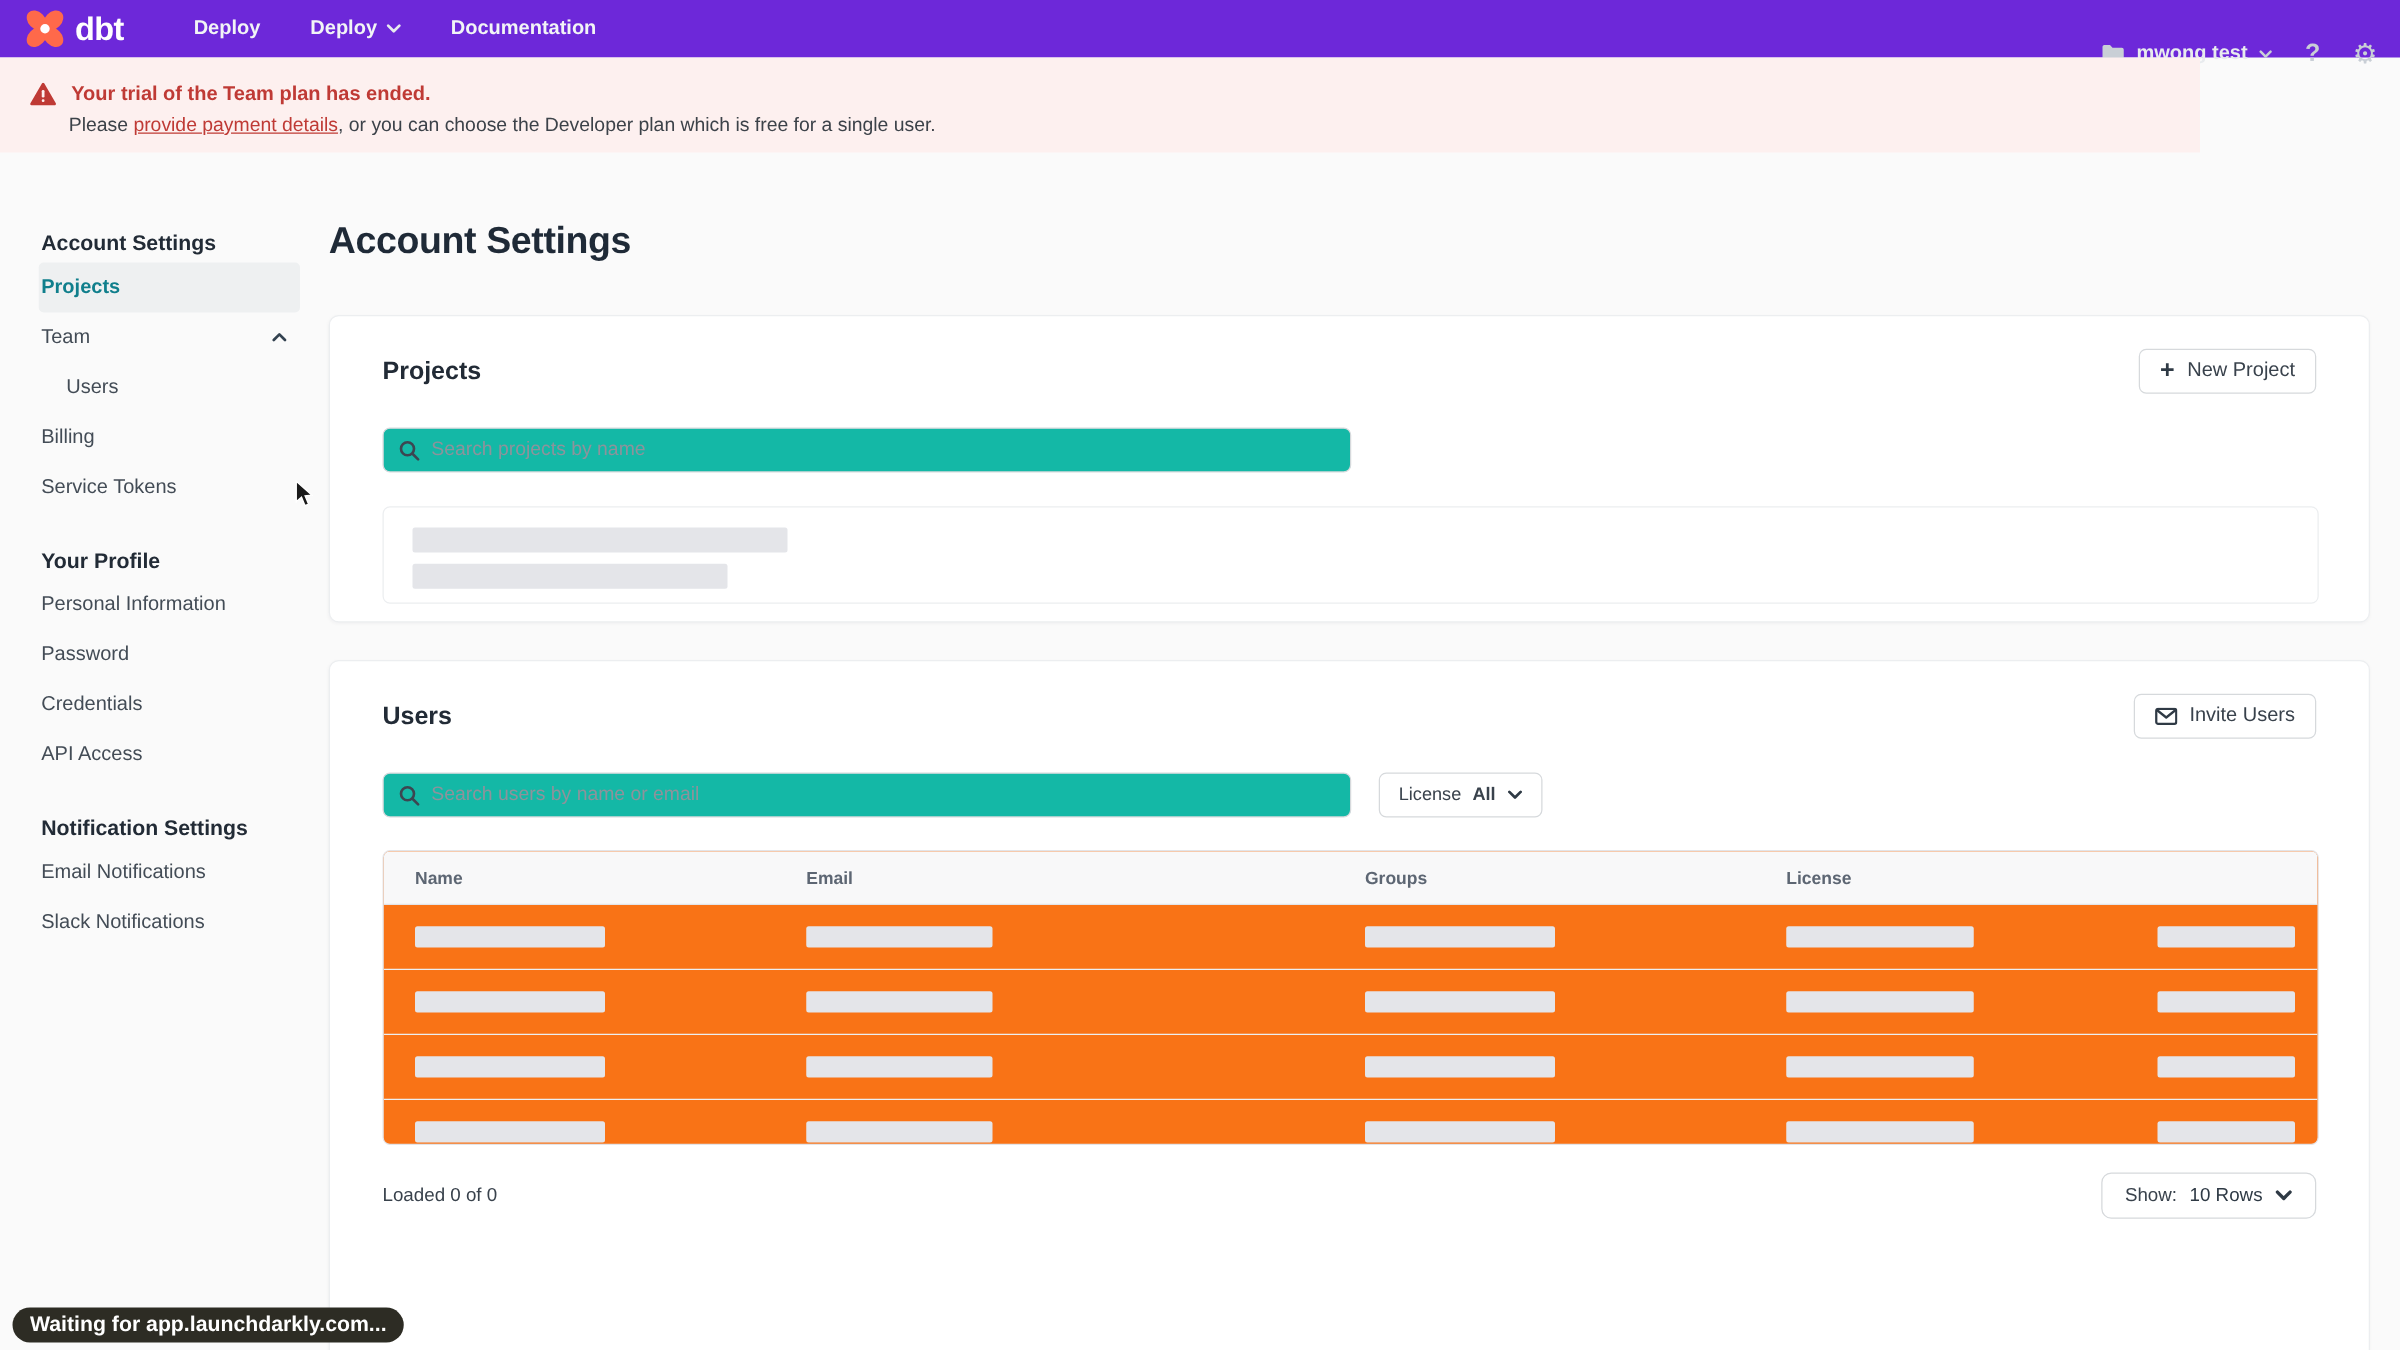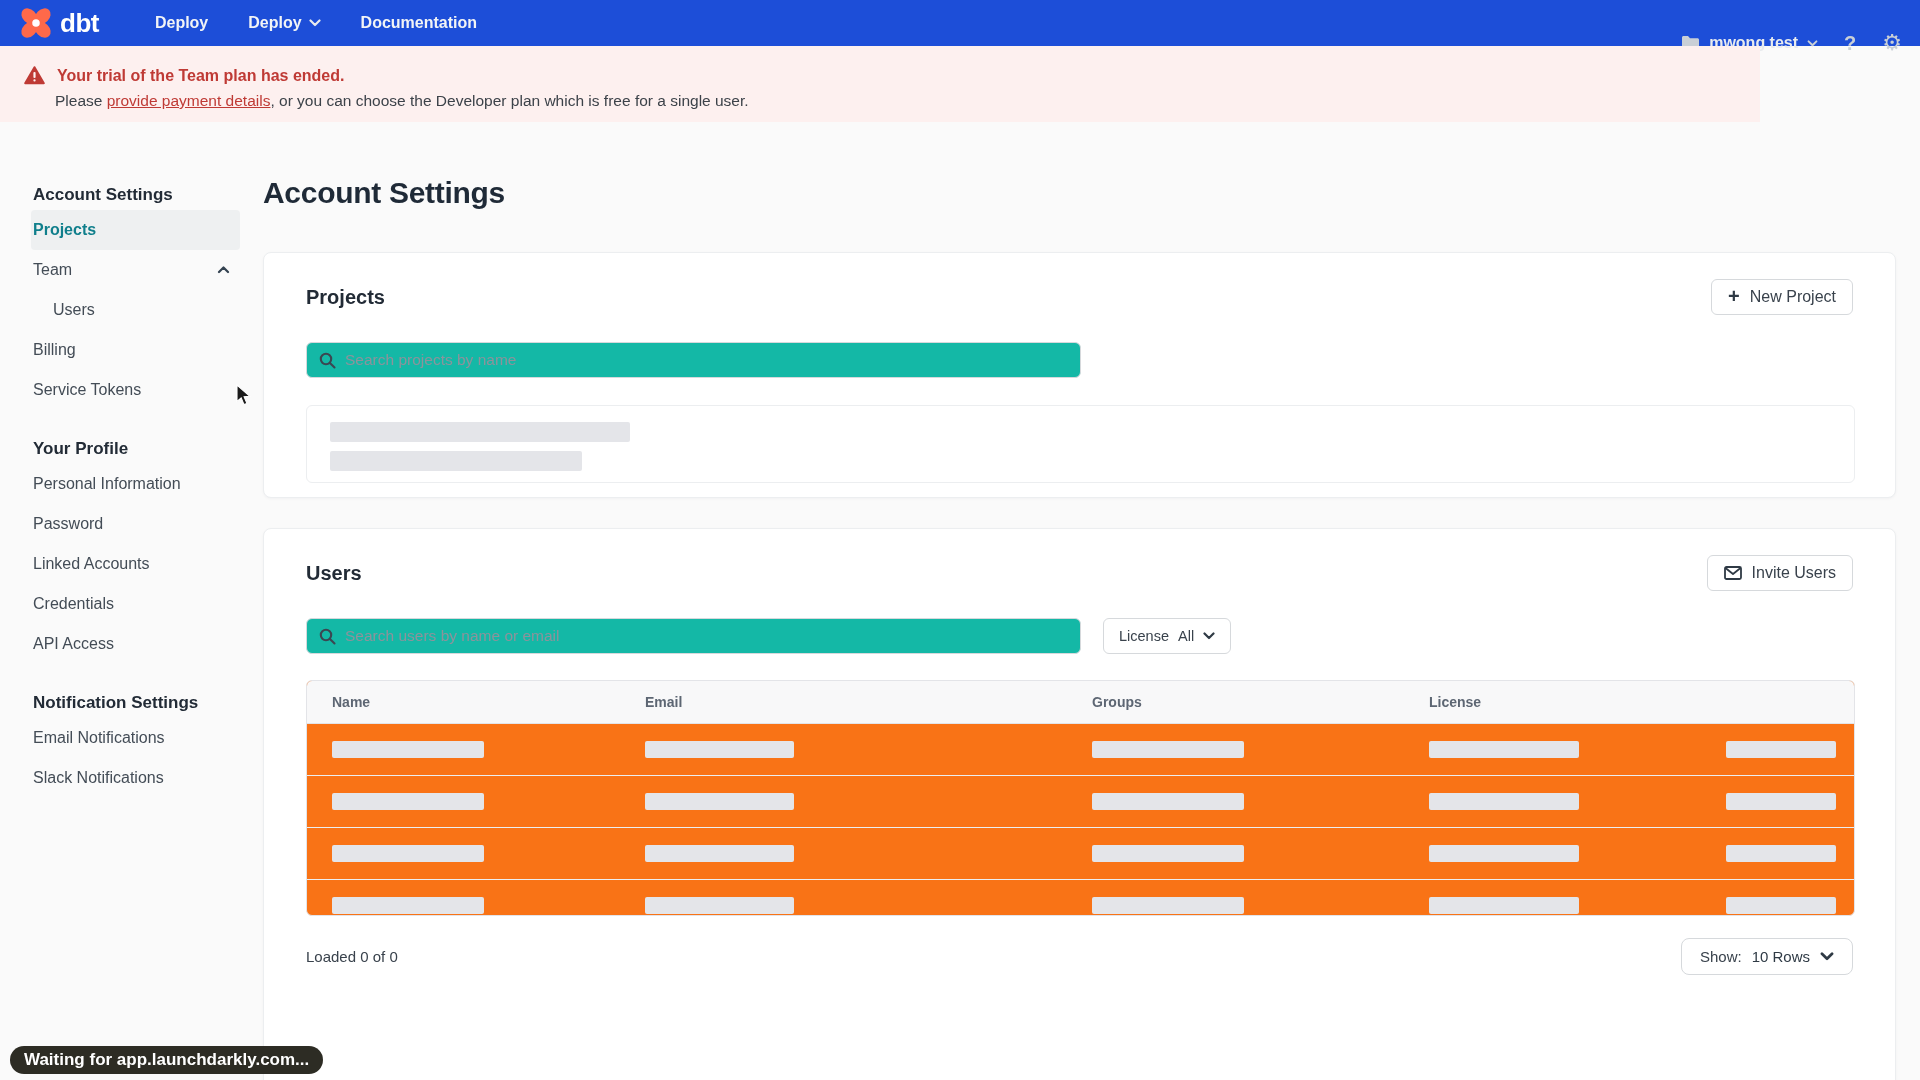--- a/index.html
+++ b/index.html
@@ -12,7 +12,7 @@
   
   .topnav {
     position:absolute; left:0; top:0; width:1920px; height:46px;
-    background:#1d4ed8; display:flex; align-items:center; padding:0 18px;
+    background:#6d28d9; display:flex; align-items:center; padding:0 18px;
   }
   .brand { display:flex; align-items:center; gap:6px; margin-right:56px; cursor:pointer; }
   .brand-text { color:#fff; font-size:26px; font-weight:bold; letter-spacing:-0.5px; line-height:1; }

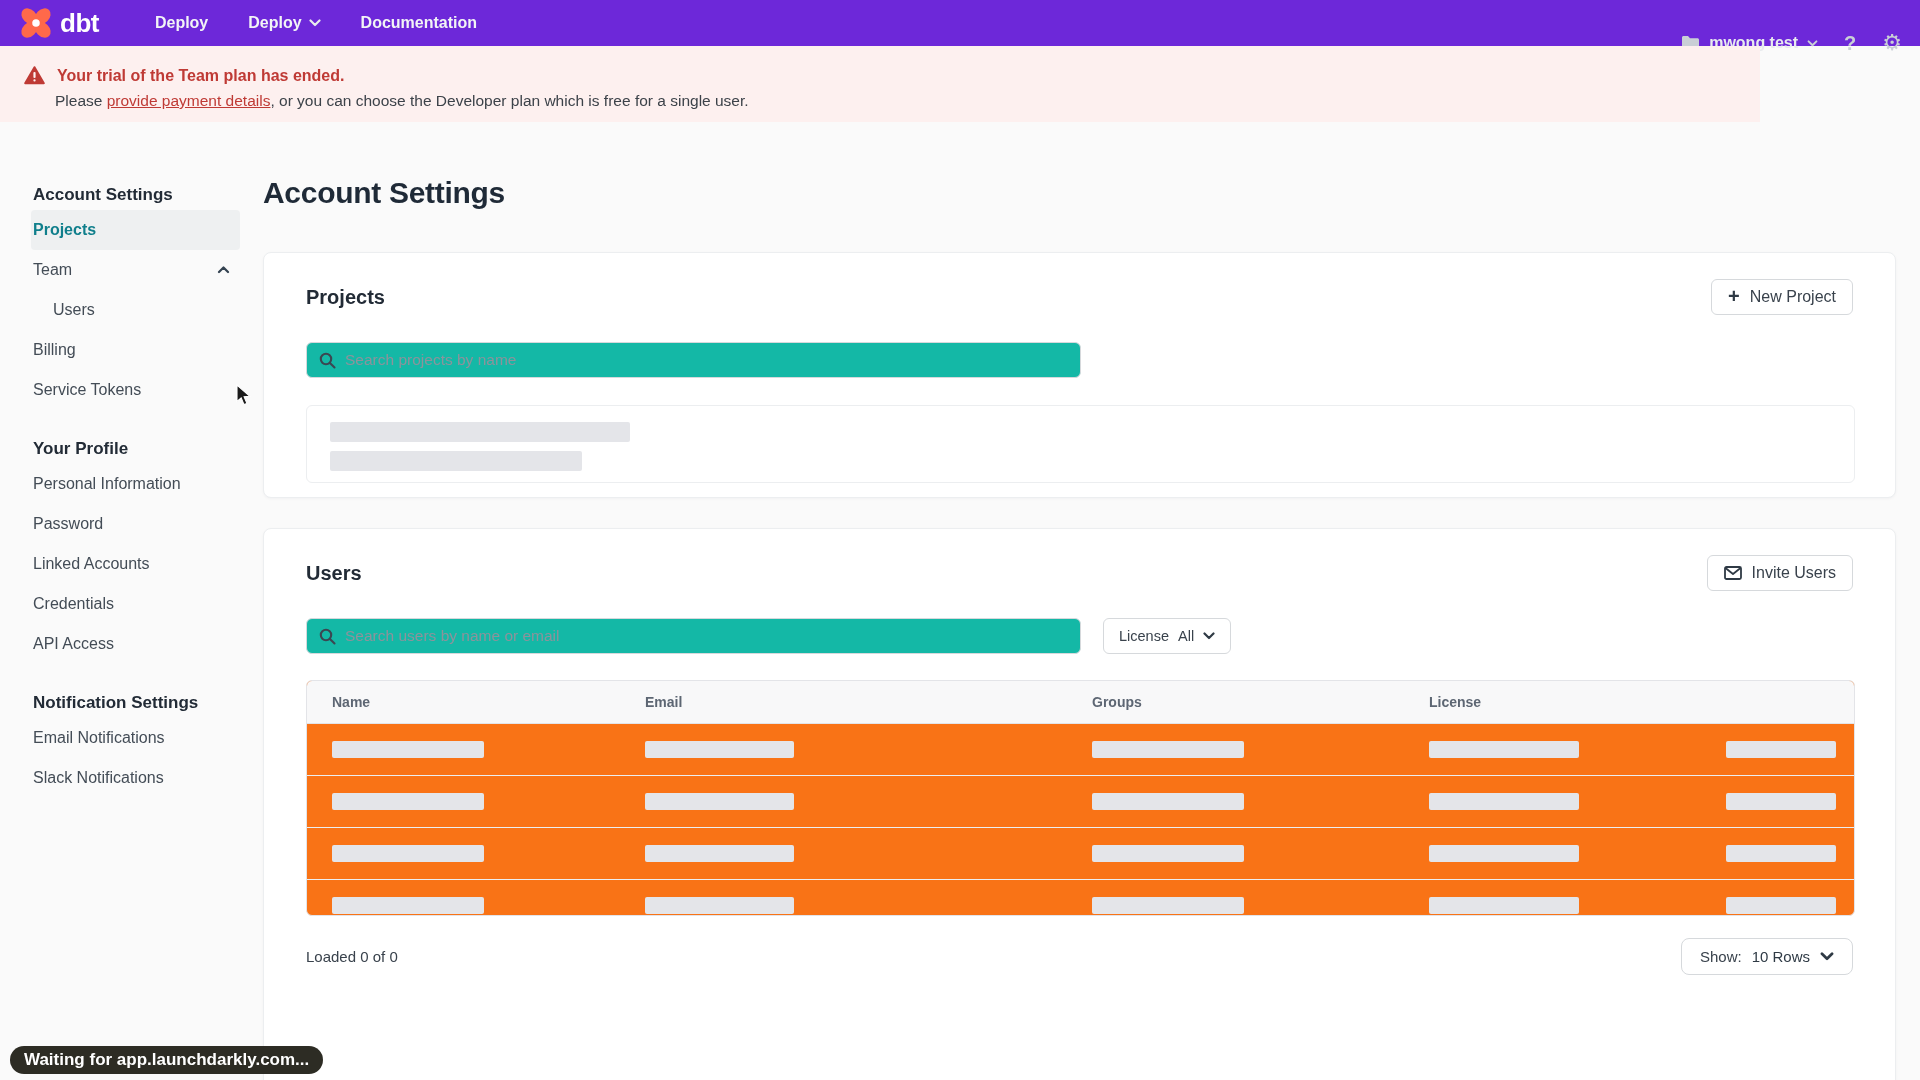--- a/index.html
+++ b/index.html
@@ -201,7 +201,6 @@
   <div class="side-heading later">Your Profile</div>
   <div class="side-item">Personal Information</div>
   <div class="side-item">Password</div>
-  <div class="side-item">Linked Accounts</div>
   <div class="side-item">Credentials</div>
   <div class="side-item">API Access</div>
 

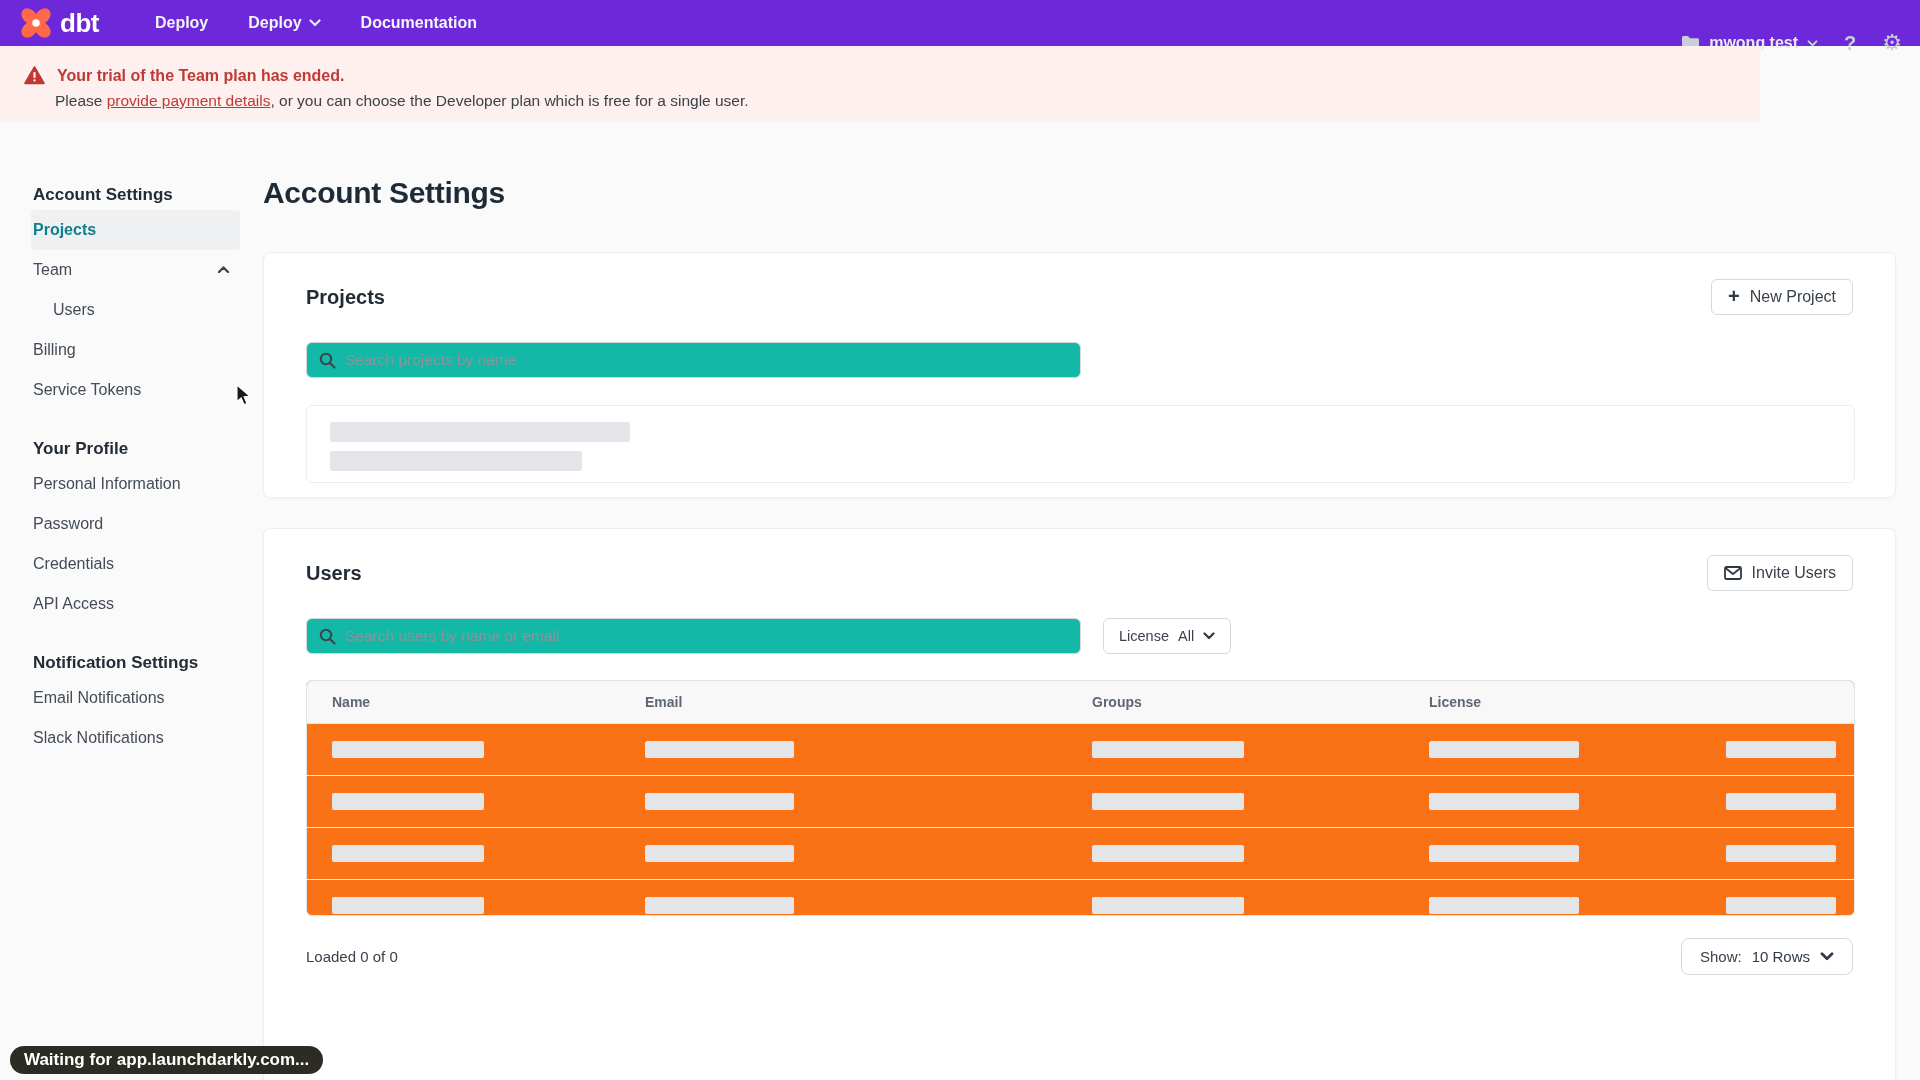--- a/index.html
+++ b/index.html
@@ -90,7 +90,7 @@
     display:flex; align-items:center; gap:9px; padding:0 15px; cursor:pointer;
     font-size:14.5px; color:#39424c; background:#fff;
   }
-  .filter-val { font-weight:normal; }
+  .filter-val { font-weight:bold; }
 
   .users-table {
     margin-top:26px; width:1549px; height:236px;

